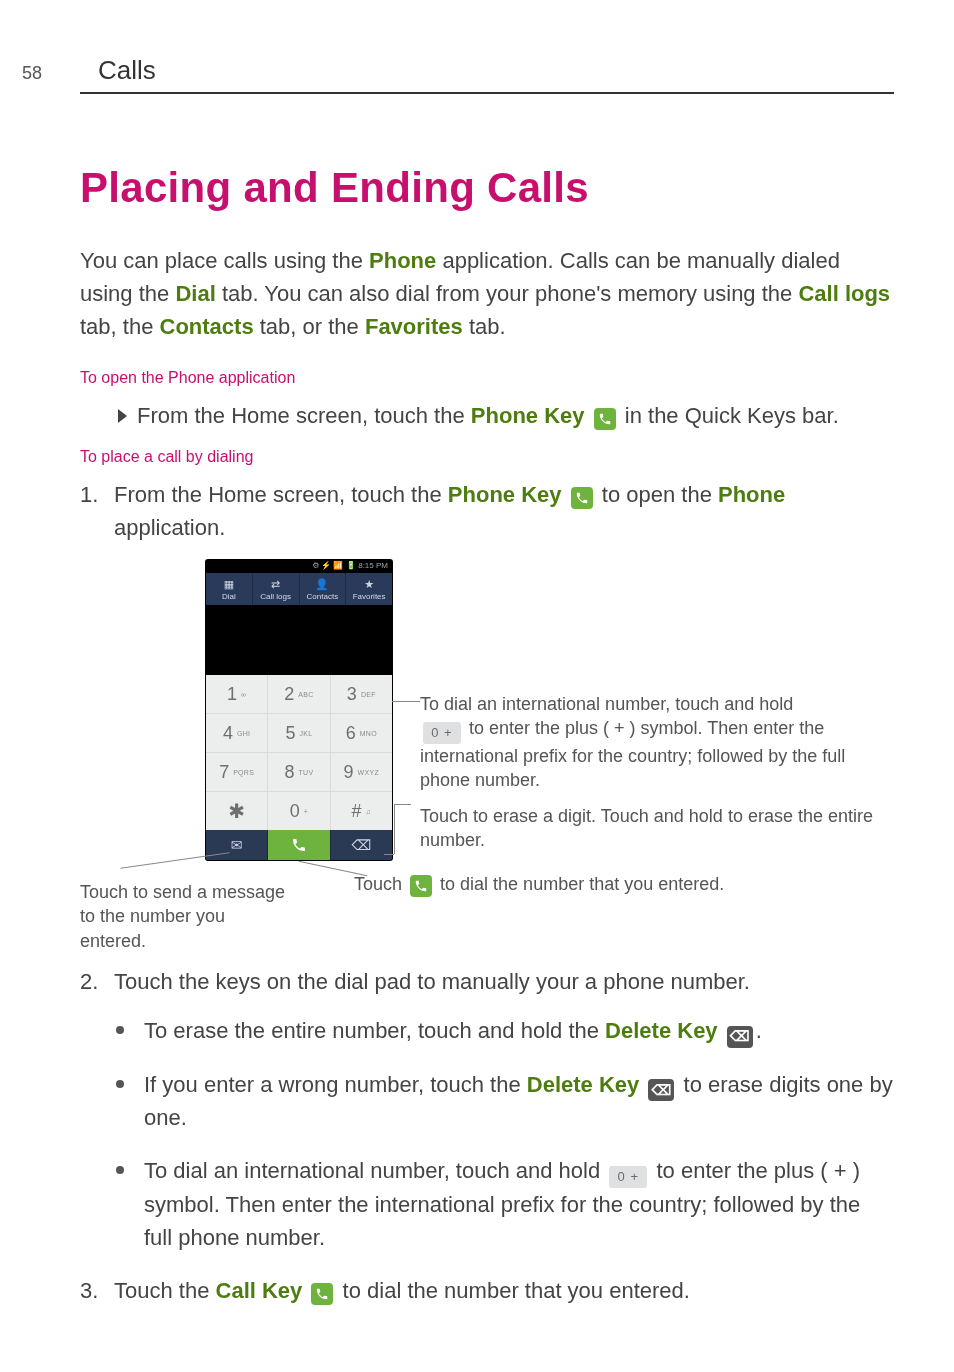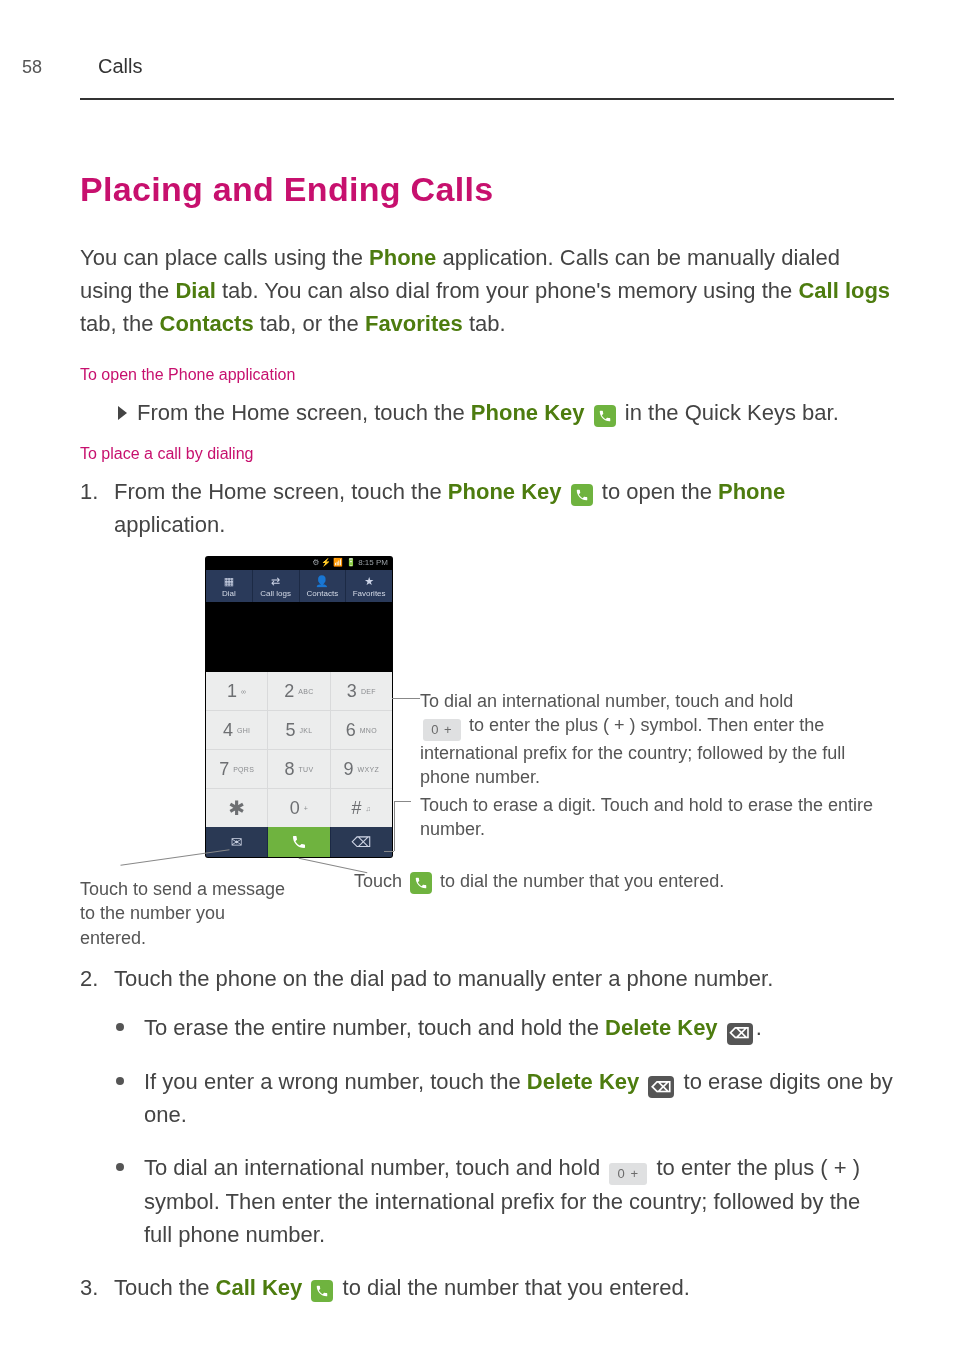--- a/index.html
+++ b/index.html
@@ -20,7 +20,7 @@
     display: flex;
     align-items: baseline;
     border-bottom: 2px solid #333;
-    padding-bottom: 20px;
+    padding-bottom: 6px;
     margin-bottom: 70px;
   }
   .page-number {

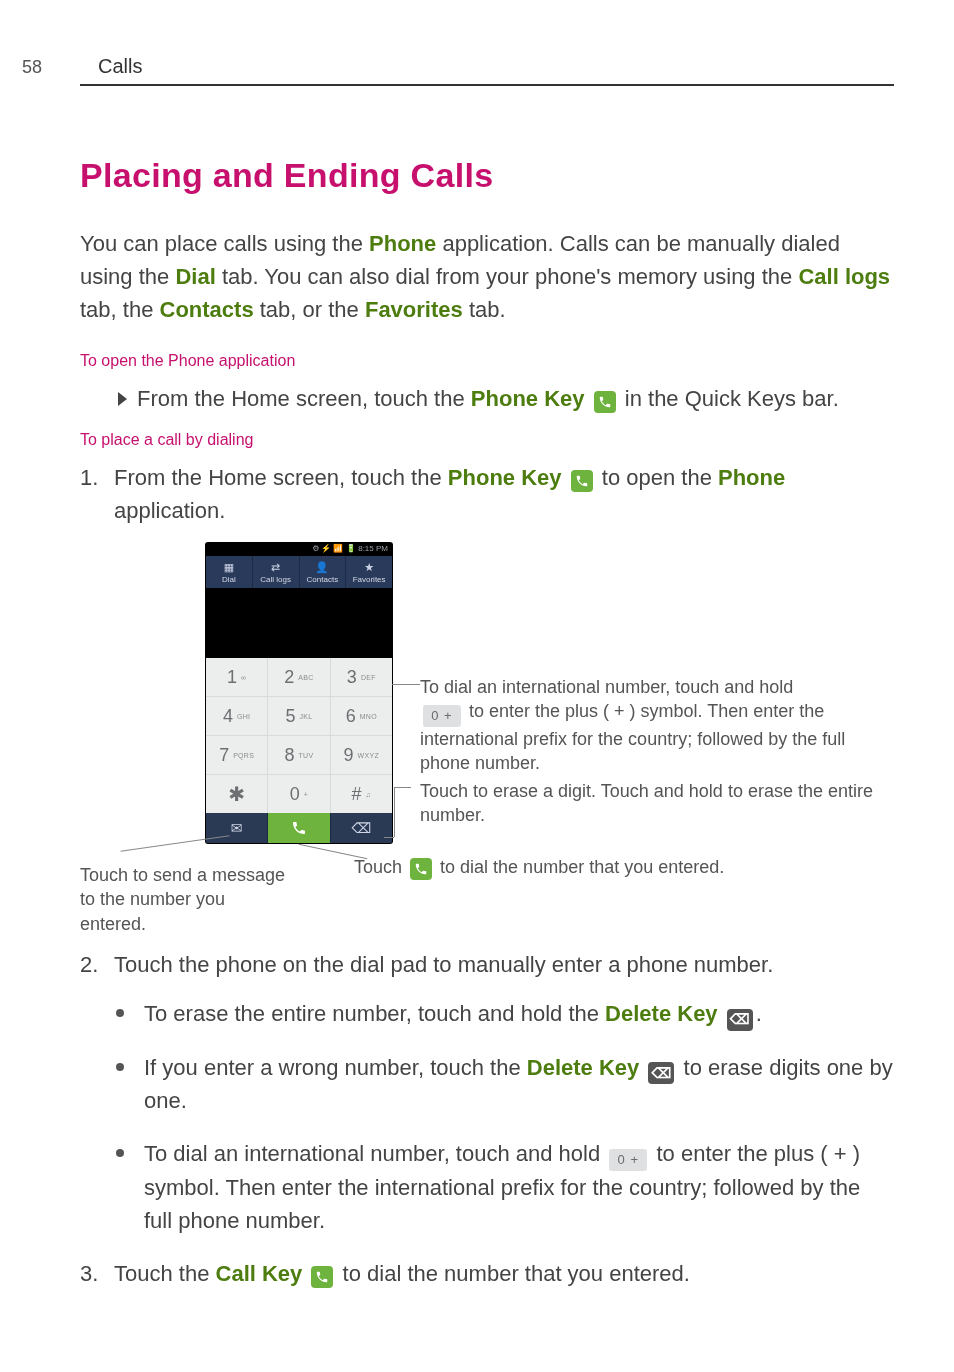--- a/index.html
+++ b/index.html
@@ -32,7 +32,7 @@
     width: 40px;
   }
   .header-title {
-    font-size: 20px;
+    font-size: 26px;
     color: #333;
     font-weight: 400;
     margin-left: -40px;

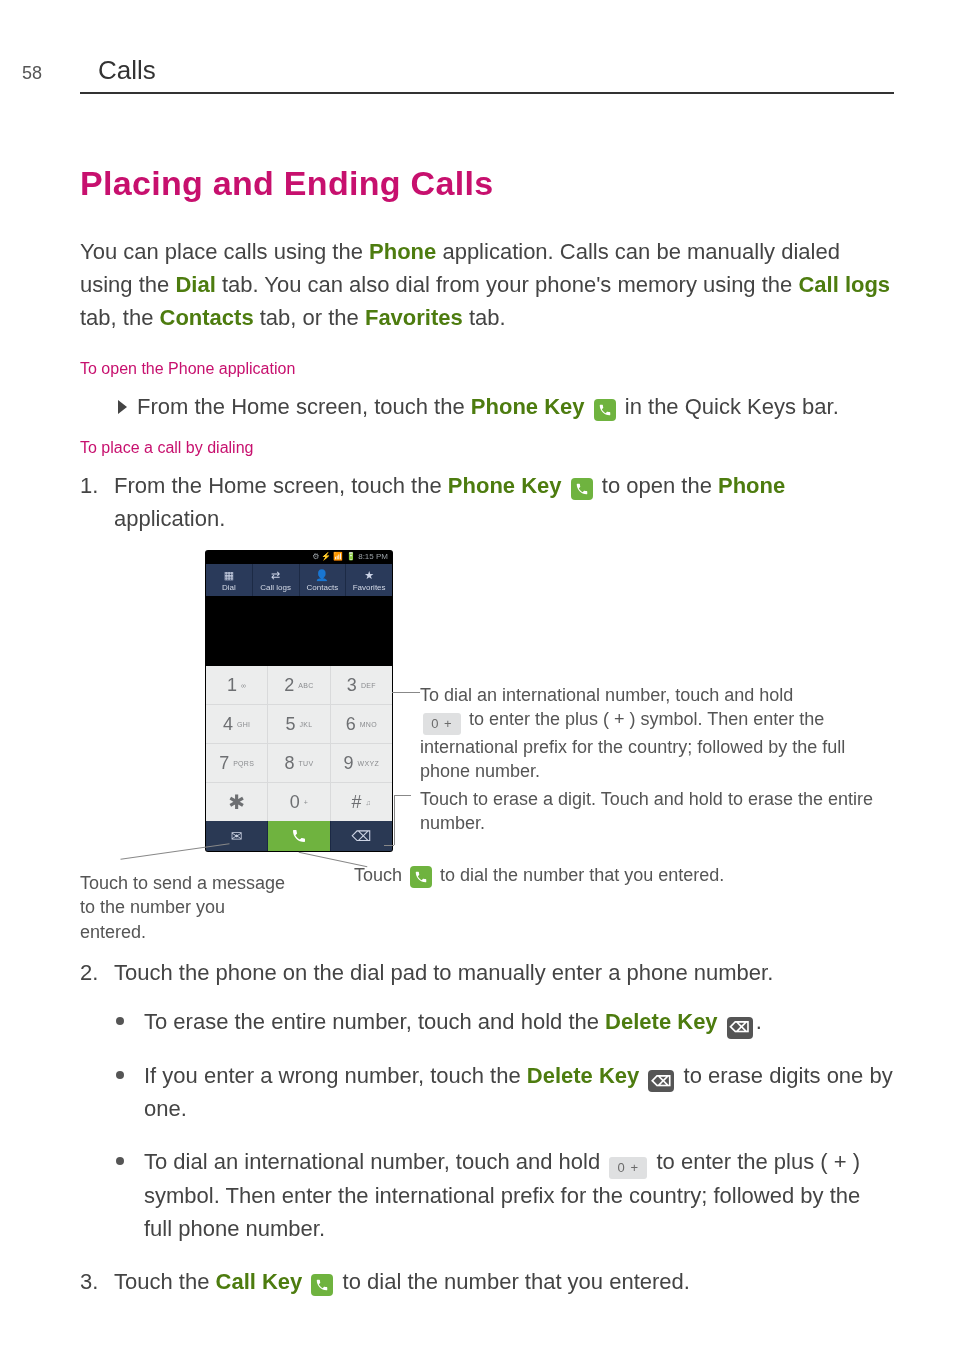--- a/index.html
+++ b/index.html
@@ -39,7 +39,7 @@
   }
   .h1 {
     color: #c7106e;
-    font-size: 34px;
+    font-size: 42px;
     font-weight: 700;
     letter-spacing: 0.3px;
     margin: 0 0 32px 0;

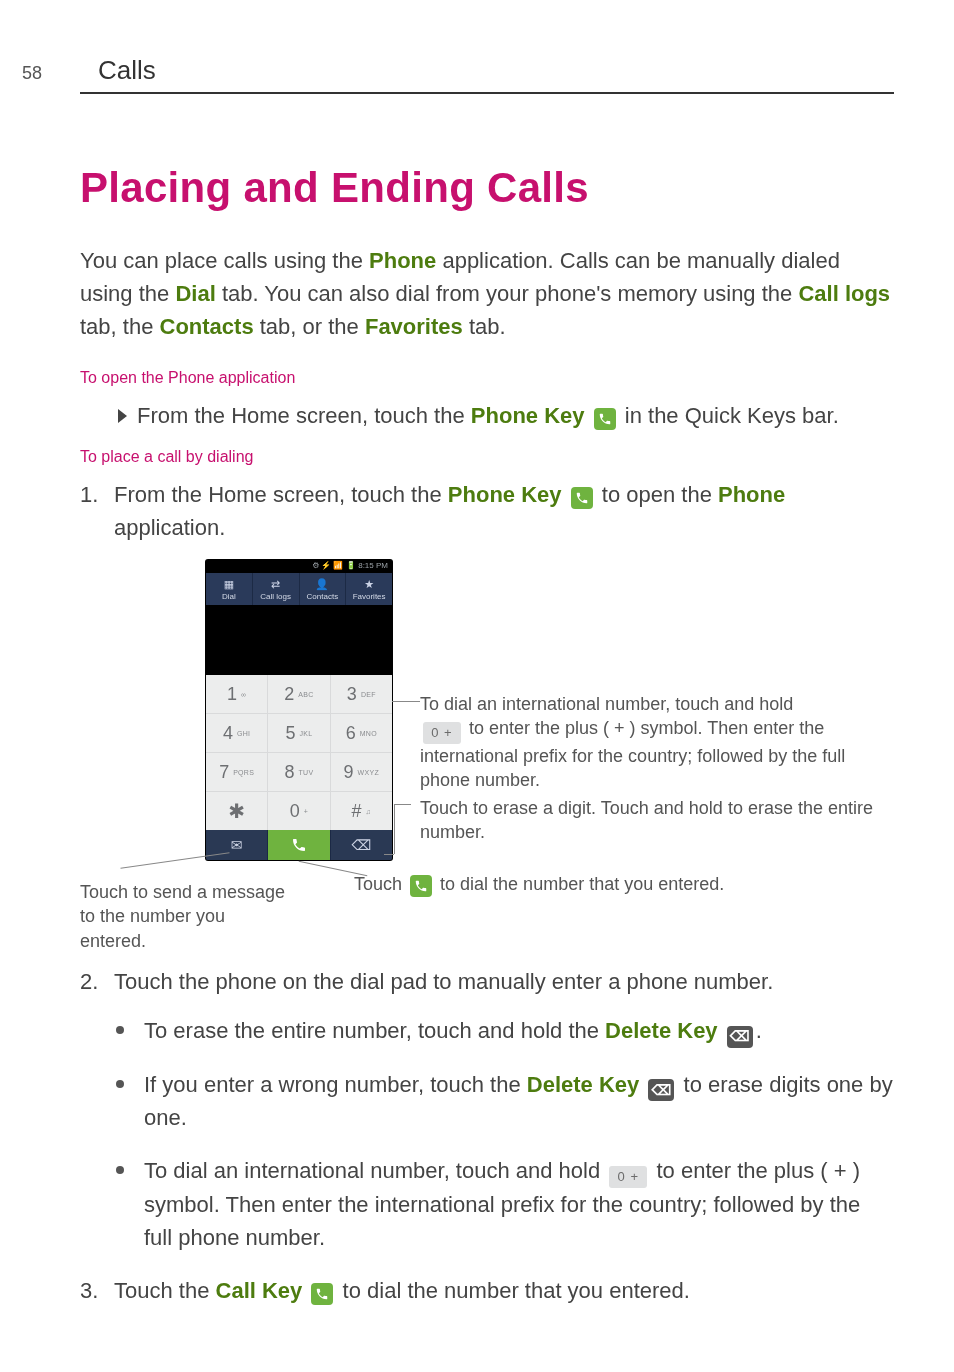--- a/index.html
+++ b/index.html
@@ -363,7 +363,7 @@
     </div>
     <div class="callout-line" style="left:312px; top:141px; width:28px"></div>
 
-    <div class="callout" style="left:340px; top:236px; width:470px">Touch to erase a digit. Touch and hold to erase the entire number.</div>
+    <div class="callout" style="left:340px; top:244px; width:470px">Touch to erase a digit. Touch and hold to erase the entire number.</div>
     <div class="callout-line" style="left:314px; top:244px; width:17px;"></div>
     <div class="callout-line" style="left:314px; top:244px; width:1px; height:50px;"></div>
     <div class="callout-line" style="left:304px; top:294px; width:10px;"></div>

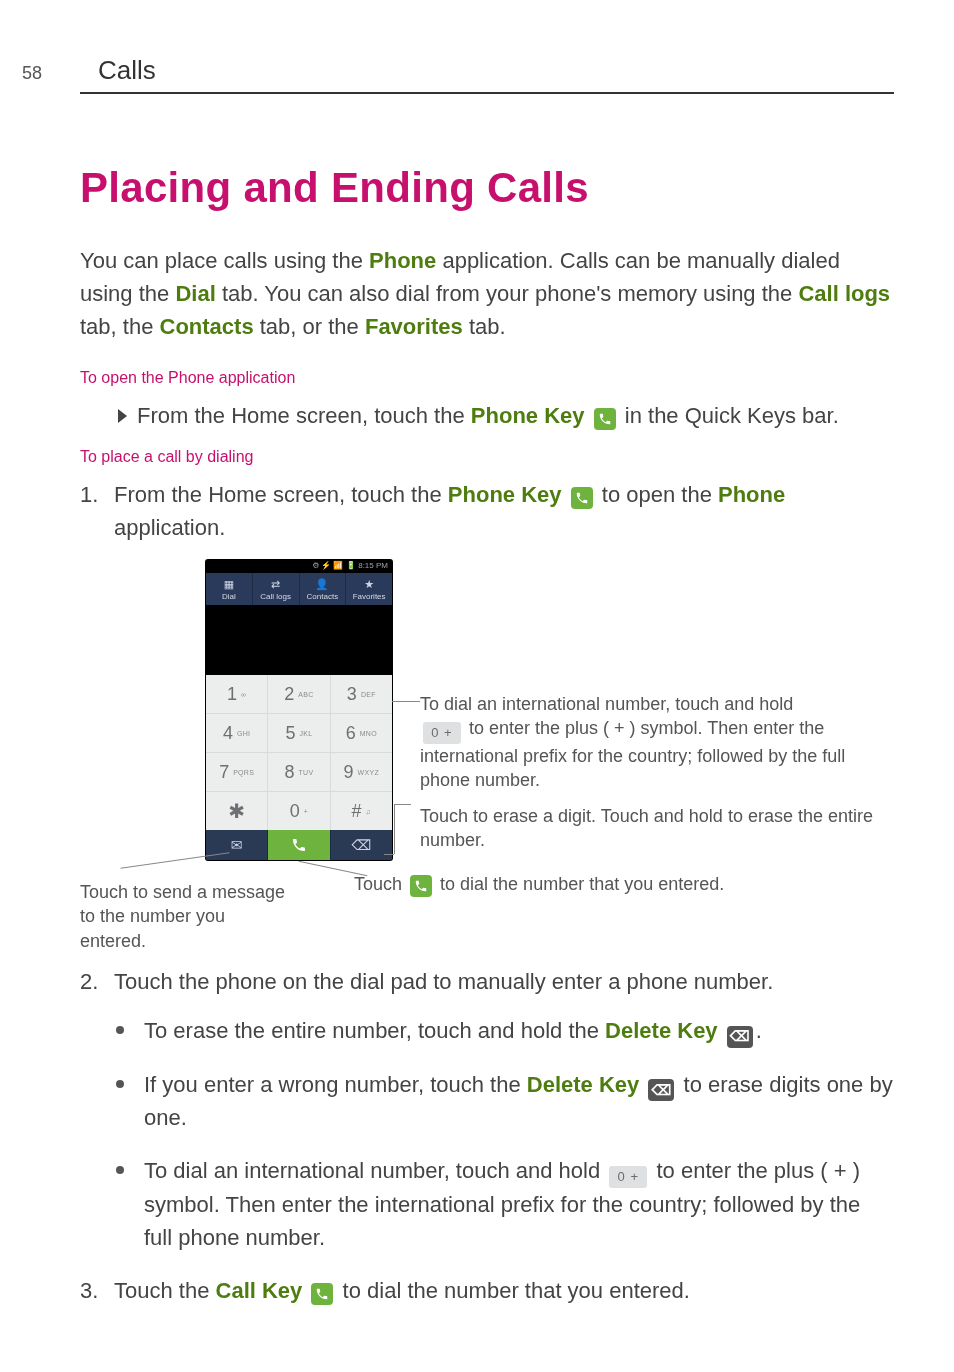--- a/index.html
+++ b/index.html
@@ -386,7 +386,7 @@
   <ol class="num-list" start="2">
     <li>
       <span class="num">2.</span>
-      <span>Touch the phone on the dial pad to manually enter a phone number.</span>
+      <span>Touch the keys on the dial pad to manually your a phone number.</span>
     </li>
   </ol>
 

